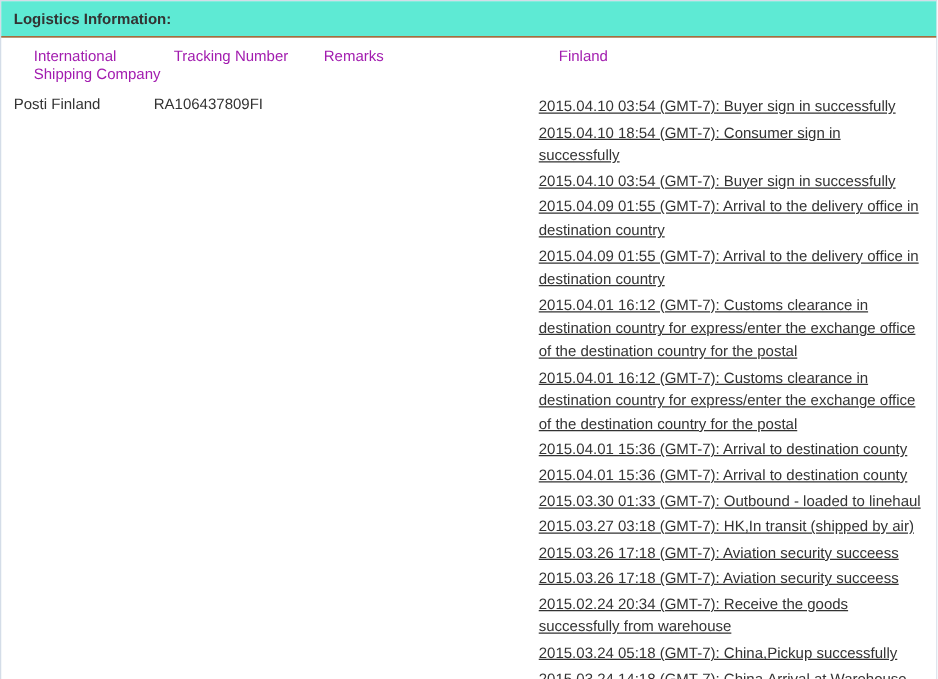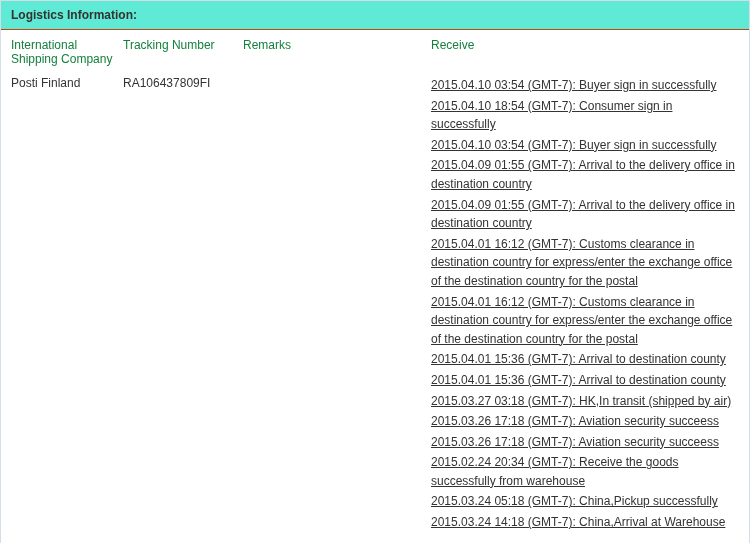--- a/index.html
+++ b/index.html
@@ -6,7 +6,7 @@
   body { font-family: Arial, Helvetica, sans-serif; font-size: 12px; color: #333; background: #fff; width: 750px; }
   .panel { border: 1px solid #d4dde8; }
   .panel-header { background: #5eead4; border-bottom: 1px solid #c2410c; padding: 7px 10px; font-weight: bold; color: #333; font-size: 12px; }
-  .table-head { display: flex; padding: 8px 10px 10px 10px; color: #15803d; font-size: 12px; }
+  .table-head { display: flex; padding: 8px 10px 10px 26px; color: #a21caf; font-size: 12px; }
   .col-company { width: 112px; flex-shrink: 0; }
   .col-tracking { width: 120px; flex-shrink: 0; }
   .col-remarks { width: 188px; flex-shrink: 0; }

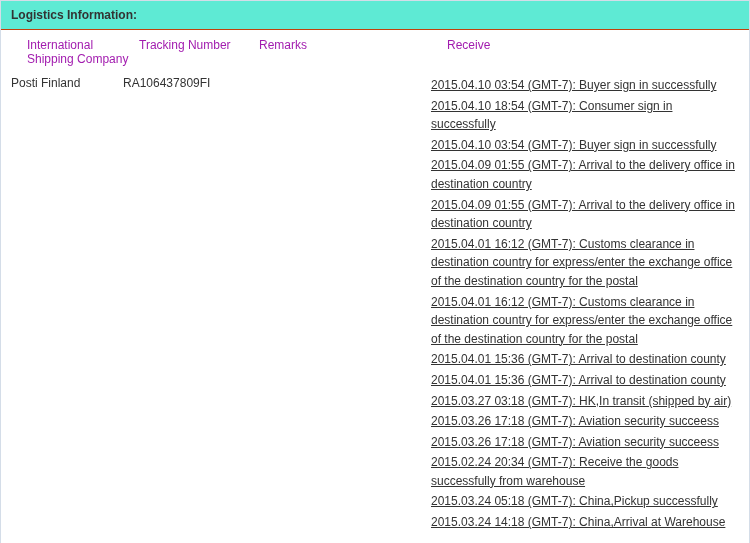--- a/index.html
+++ b/index.html
@@ -25,7 +25,7 @@
     <div class="col-company">International Shipping Company</div>
     <div class="col-tracking">Tracking Number</div>
     <div class="col-remarks">Remarks</div>
-    <div class="col-details">Receive</div>
+    <div class="col-details">Finland</div>
   </div>
 
   <div class="table-body">

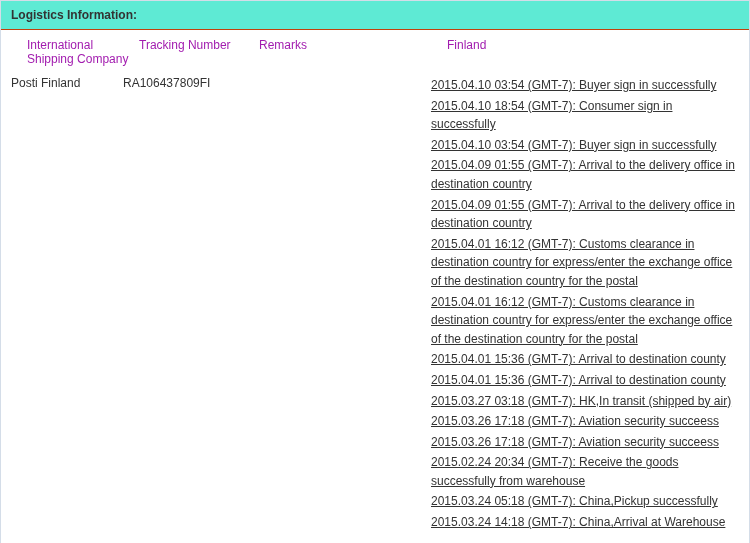--- a/index.html
+++ b/index.html
@@ -43,6 +43,7 @@
           <div class="detail-line"><span>2015.04.01 16:12 (GMT-7): Customs clearance in destination country for express/enter the exchange office of the destination country for the postal</span></div>
           <div class="detail-line"><span>2015.04.01 15:36 (GMT-7): Arrival to destination county</span></div>
           <div class="detail-line"><span>2015.04.01 15:36 (GMT-7): Arrival to destination county</span></div>
+          <div class="detail-line"><span>2015.03.30 01:33 (GMT-7): Outbound - loaded to linehaul</span></div>
           <div class="detail-line"><span>2015.03.27 03:18 (GMT-7): HK,In transit (shipped by air)</span></div>
           <div class="detail-line"><span>2015.03.26 17:18 (GMT-7): Aviation security succeess</span></div>
           <div class="detail-line"><span>2015.03.26 17:18 (GMT-7): Aviation security succeess</span></div>

